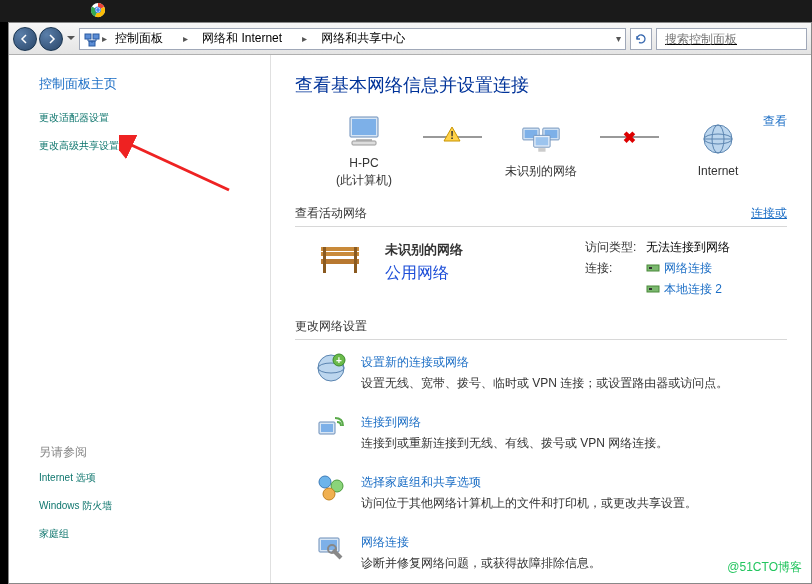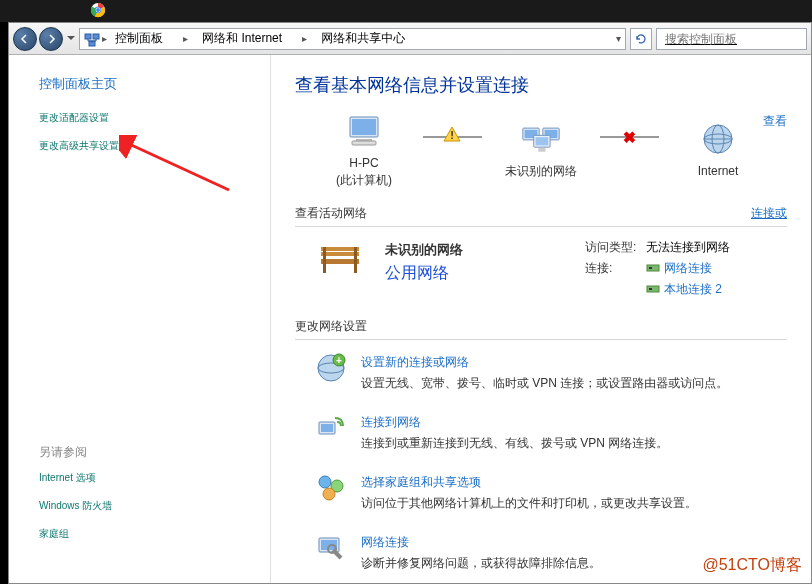--- a/index.html
+++ b/index.html
@@ -52,7 +52,7 @@
 .setting-text { padding-top: 2px; }
 .setting-title { color: #1a6dc5; font-size: 12px; cursor: pointer; margin-bottom: 4px; }
 .setting-desc { color: #333; font-size: 12px; }
-.watermark { position: absolute; right: 10px; bottom: 8px; color: #c2410c; font-size: 16px; pointer-events: none; }
+.watermark { position: absolute; right: 10px; bottom: 8px; color: #22c55e; font-size: 12px; pointer-events: none; }
 .mini-nic { width: 14px; height: 10px; }
 </style>
 </head>

